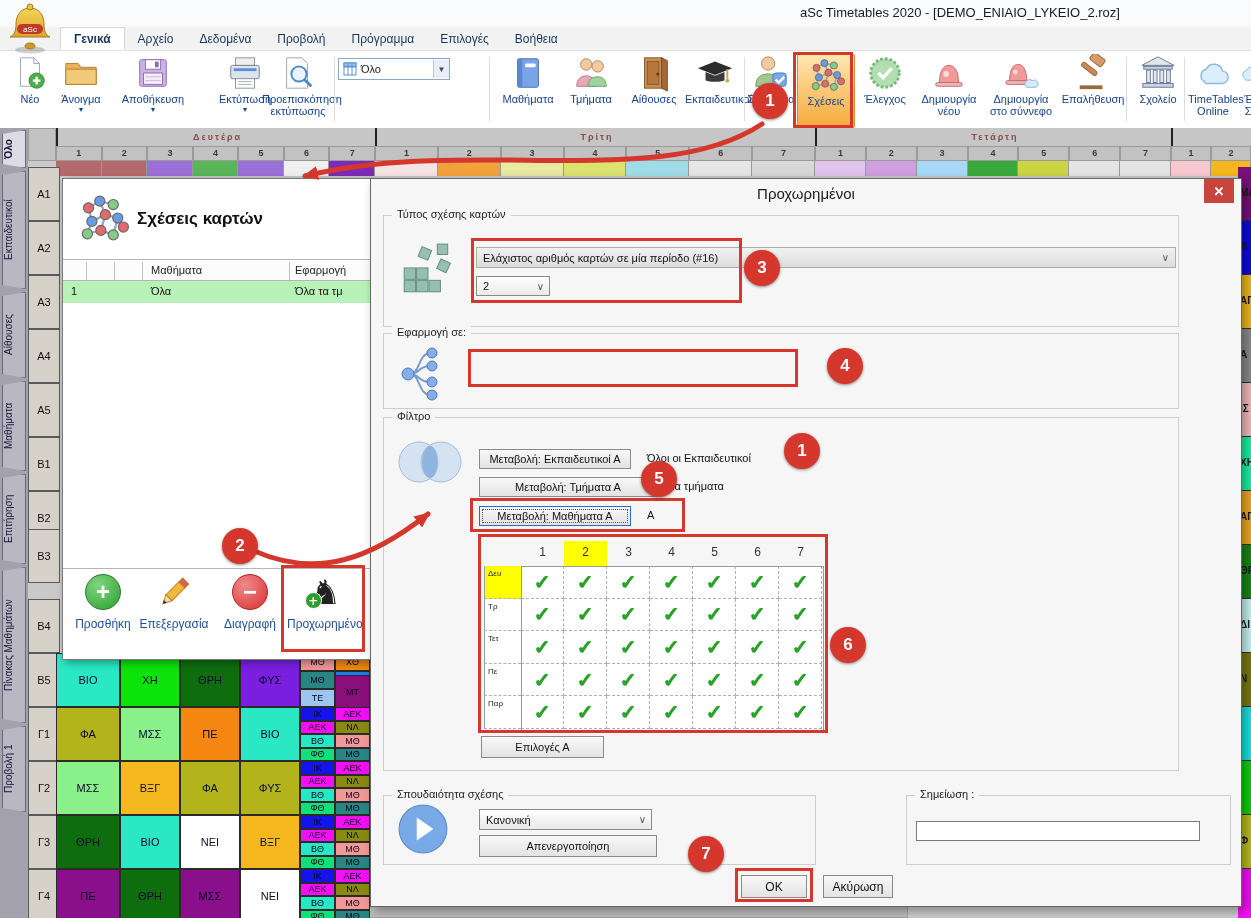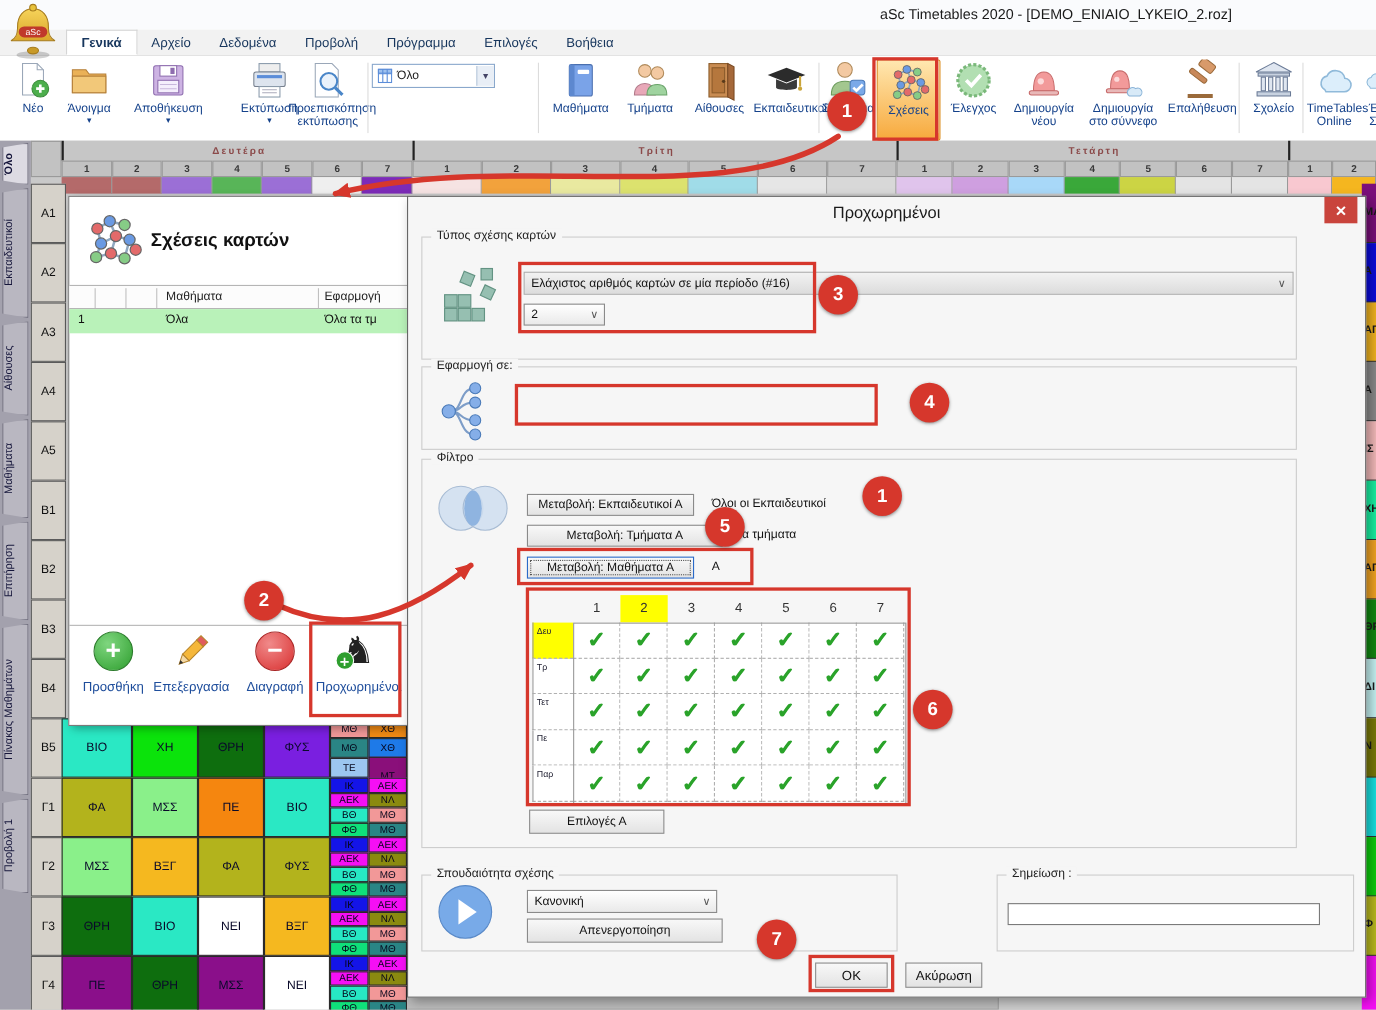--- a/index.html
+++ b/index.html
@@ -434,7 +434,7 @@
       <div class="edge-cell" style="top: 309px; background: rgb(24, 245, 165);">ΧΗ</div>
       <div class="row-head" style="top: 363px;">B2</div>
       <div class="edge-cell" style="top: 363px; background: rgb(245, 166, 35);">ΑΓ</div>
-      <div class="row-head" style="top: 417px;">B3</div>
+      <div class="row-head" style="top: 401px;">B3</div>
       <div class="edge-cell" style="top: 417px; background: rgb(18, 138, 18);">ΘΡ</div>
       <div class="row-head" style="top: 471px;">B4</div>
       <div class="edge-cell" style="top: 471px; background: rgb(200, 247, 247);">ΔΙ</div>

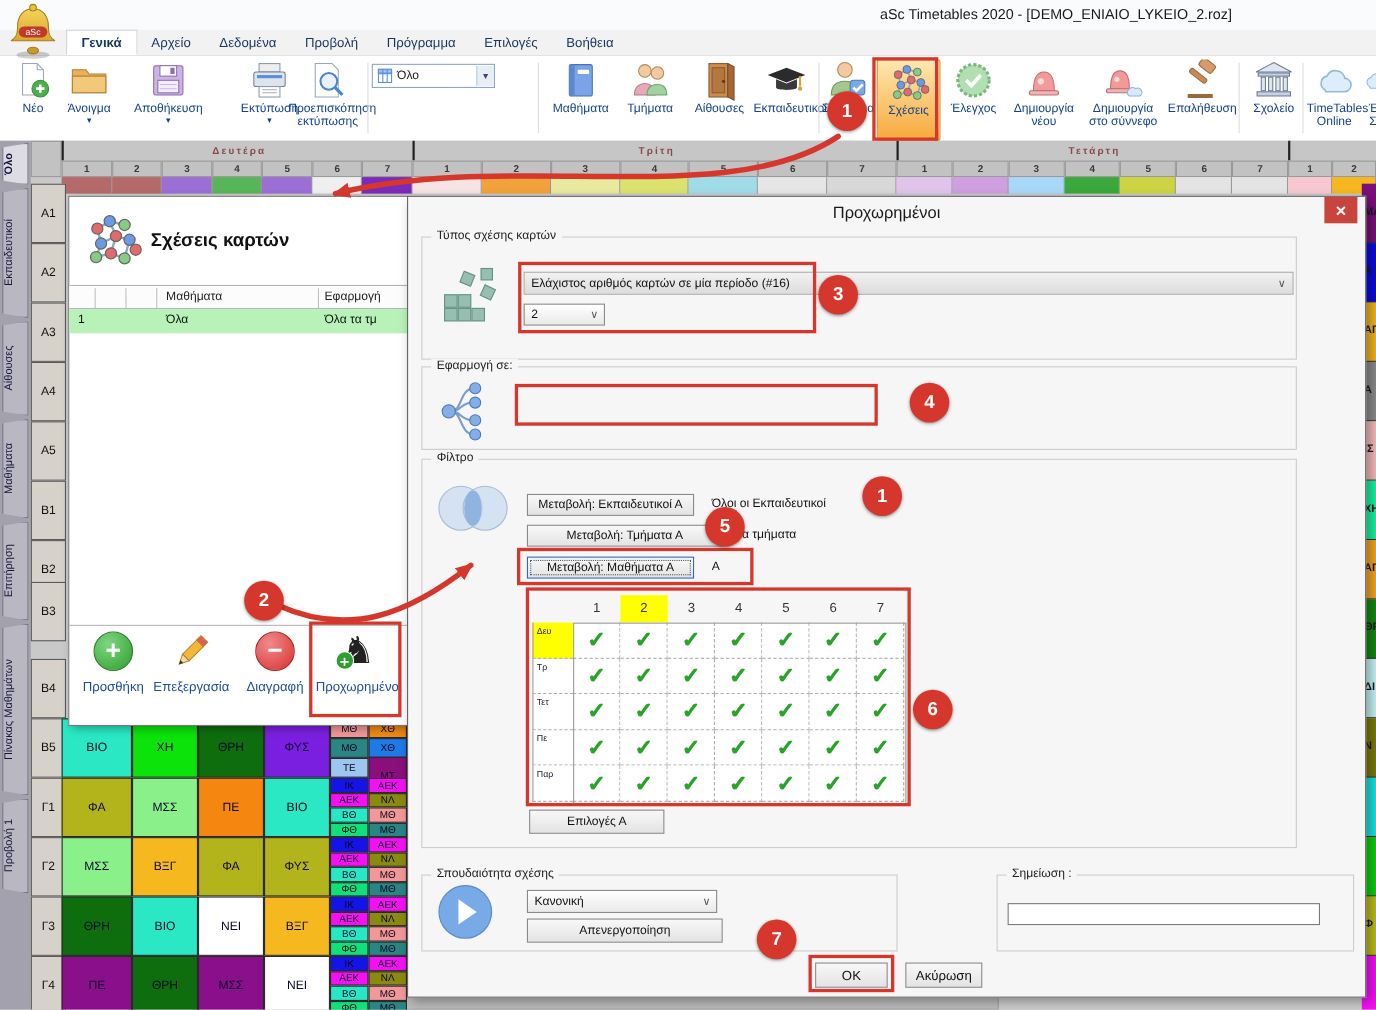--- a/index.html
+++ b/index.html
@@ -457,7 +457,7 @@
       <div class="tt-mini" style="left: 300px; top: 561px; width: 35px; height: 18px; background: rgb(156, 198, 240);">ΤΕ</div>
       <div class="tt-mini" style="left: 335px; top: 525px; width: 35px; height: 18px; background: rgb(240, 138, 20);">ΧΘ</div>
       <div class="tt-mini" style="left: 335px; top: 543px; width: 35px; height: 18px; background: rgb(30, 122, 232);">ΧΘ</div>
-      <div class="tt-mini" style="left: 335px; top: 560px; width: 35px; height: 34px; background: rgb(138, 15, 122);">ΜΤ</div>
+      <div class="tt-mini" style="left: 335px; top: 547px; width: 35px; height: 34px; background: rgb(138, 15, 122);">ΜΤ</div>
       <div class="tt-cell" style="left: 56px; top: 579px; width: 64px; height: 54px; background: rgb(179, 179, 28);">ΦΑ</div>
       <div class="tt-cell" style="left: 120px; top: 579px; width: 60px; height: 54px; background: rgb(138, 240, 138);">ΜΣΣ</div>
       <div class="tt-cell" style="left: 180px; top: 579px; width: 60px; height: 54px; background: rgb(245, 134, 15);">ΠΕ</div>

